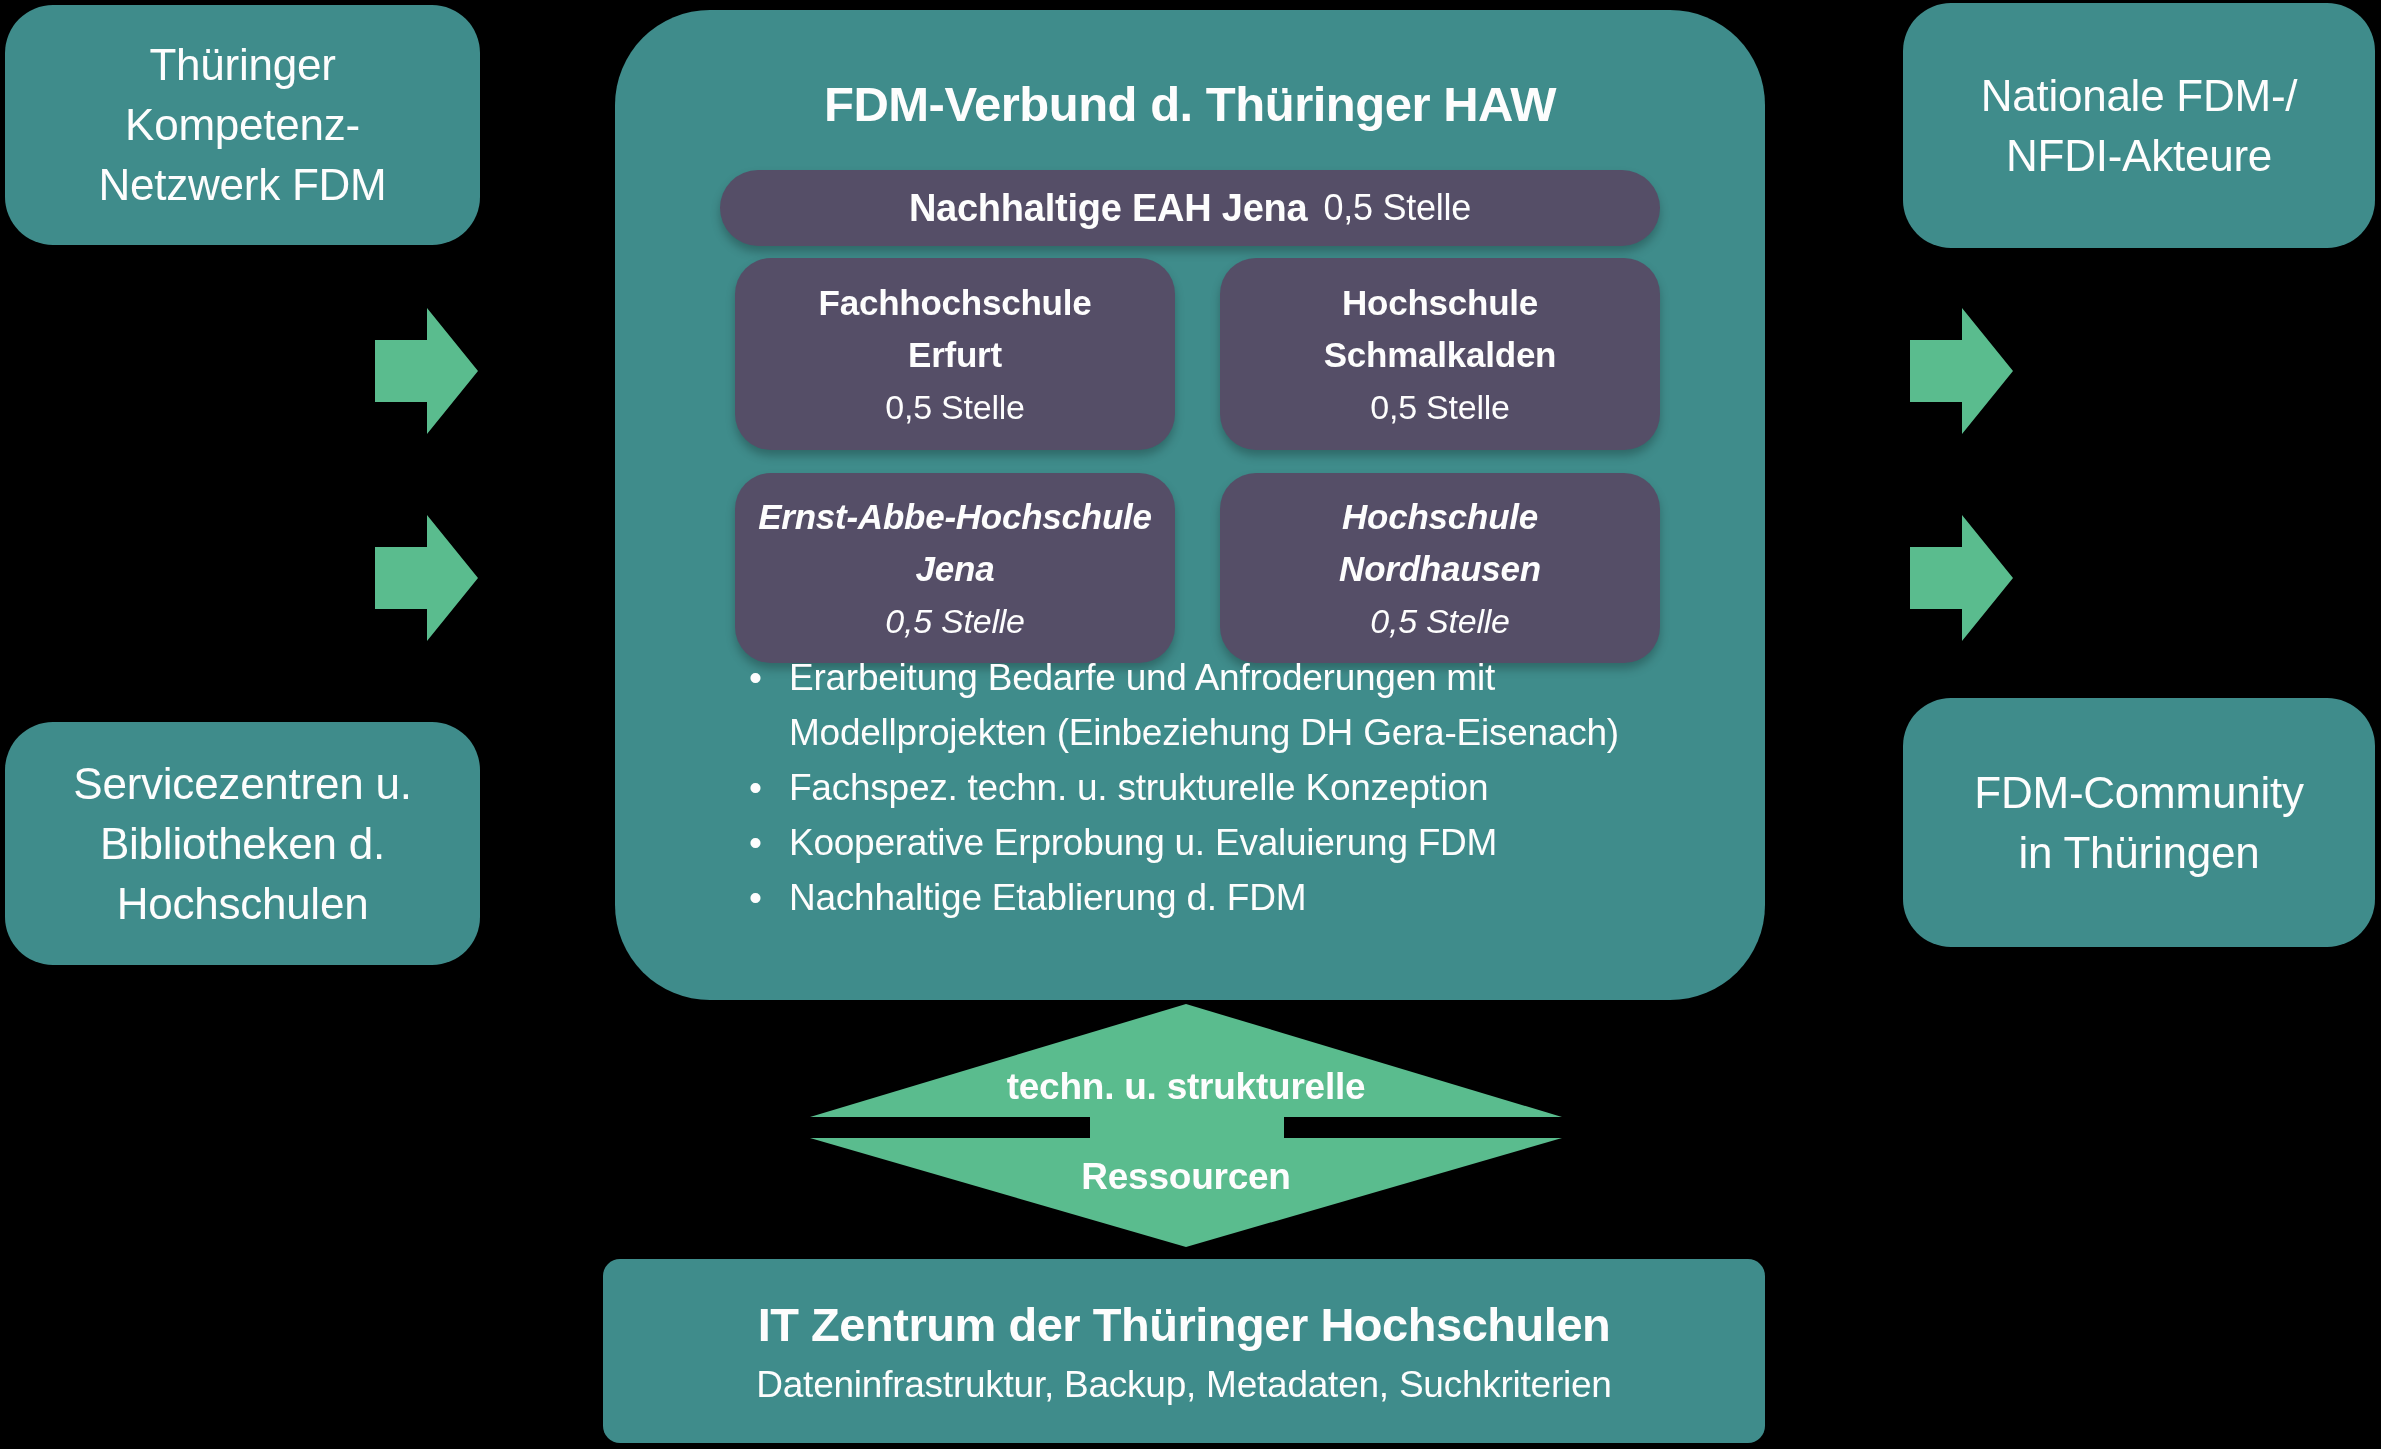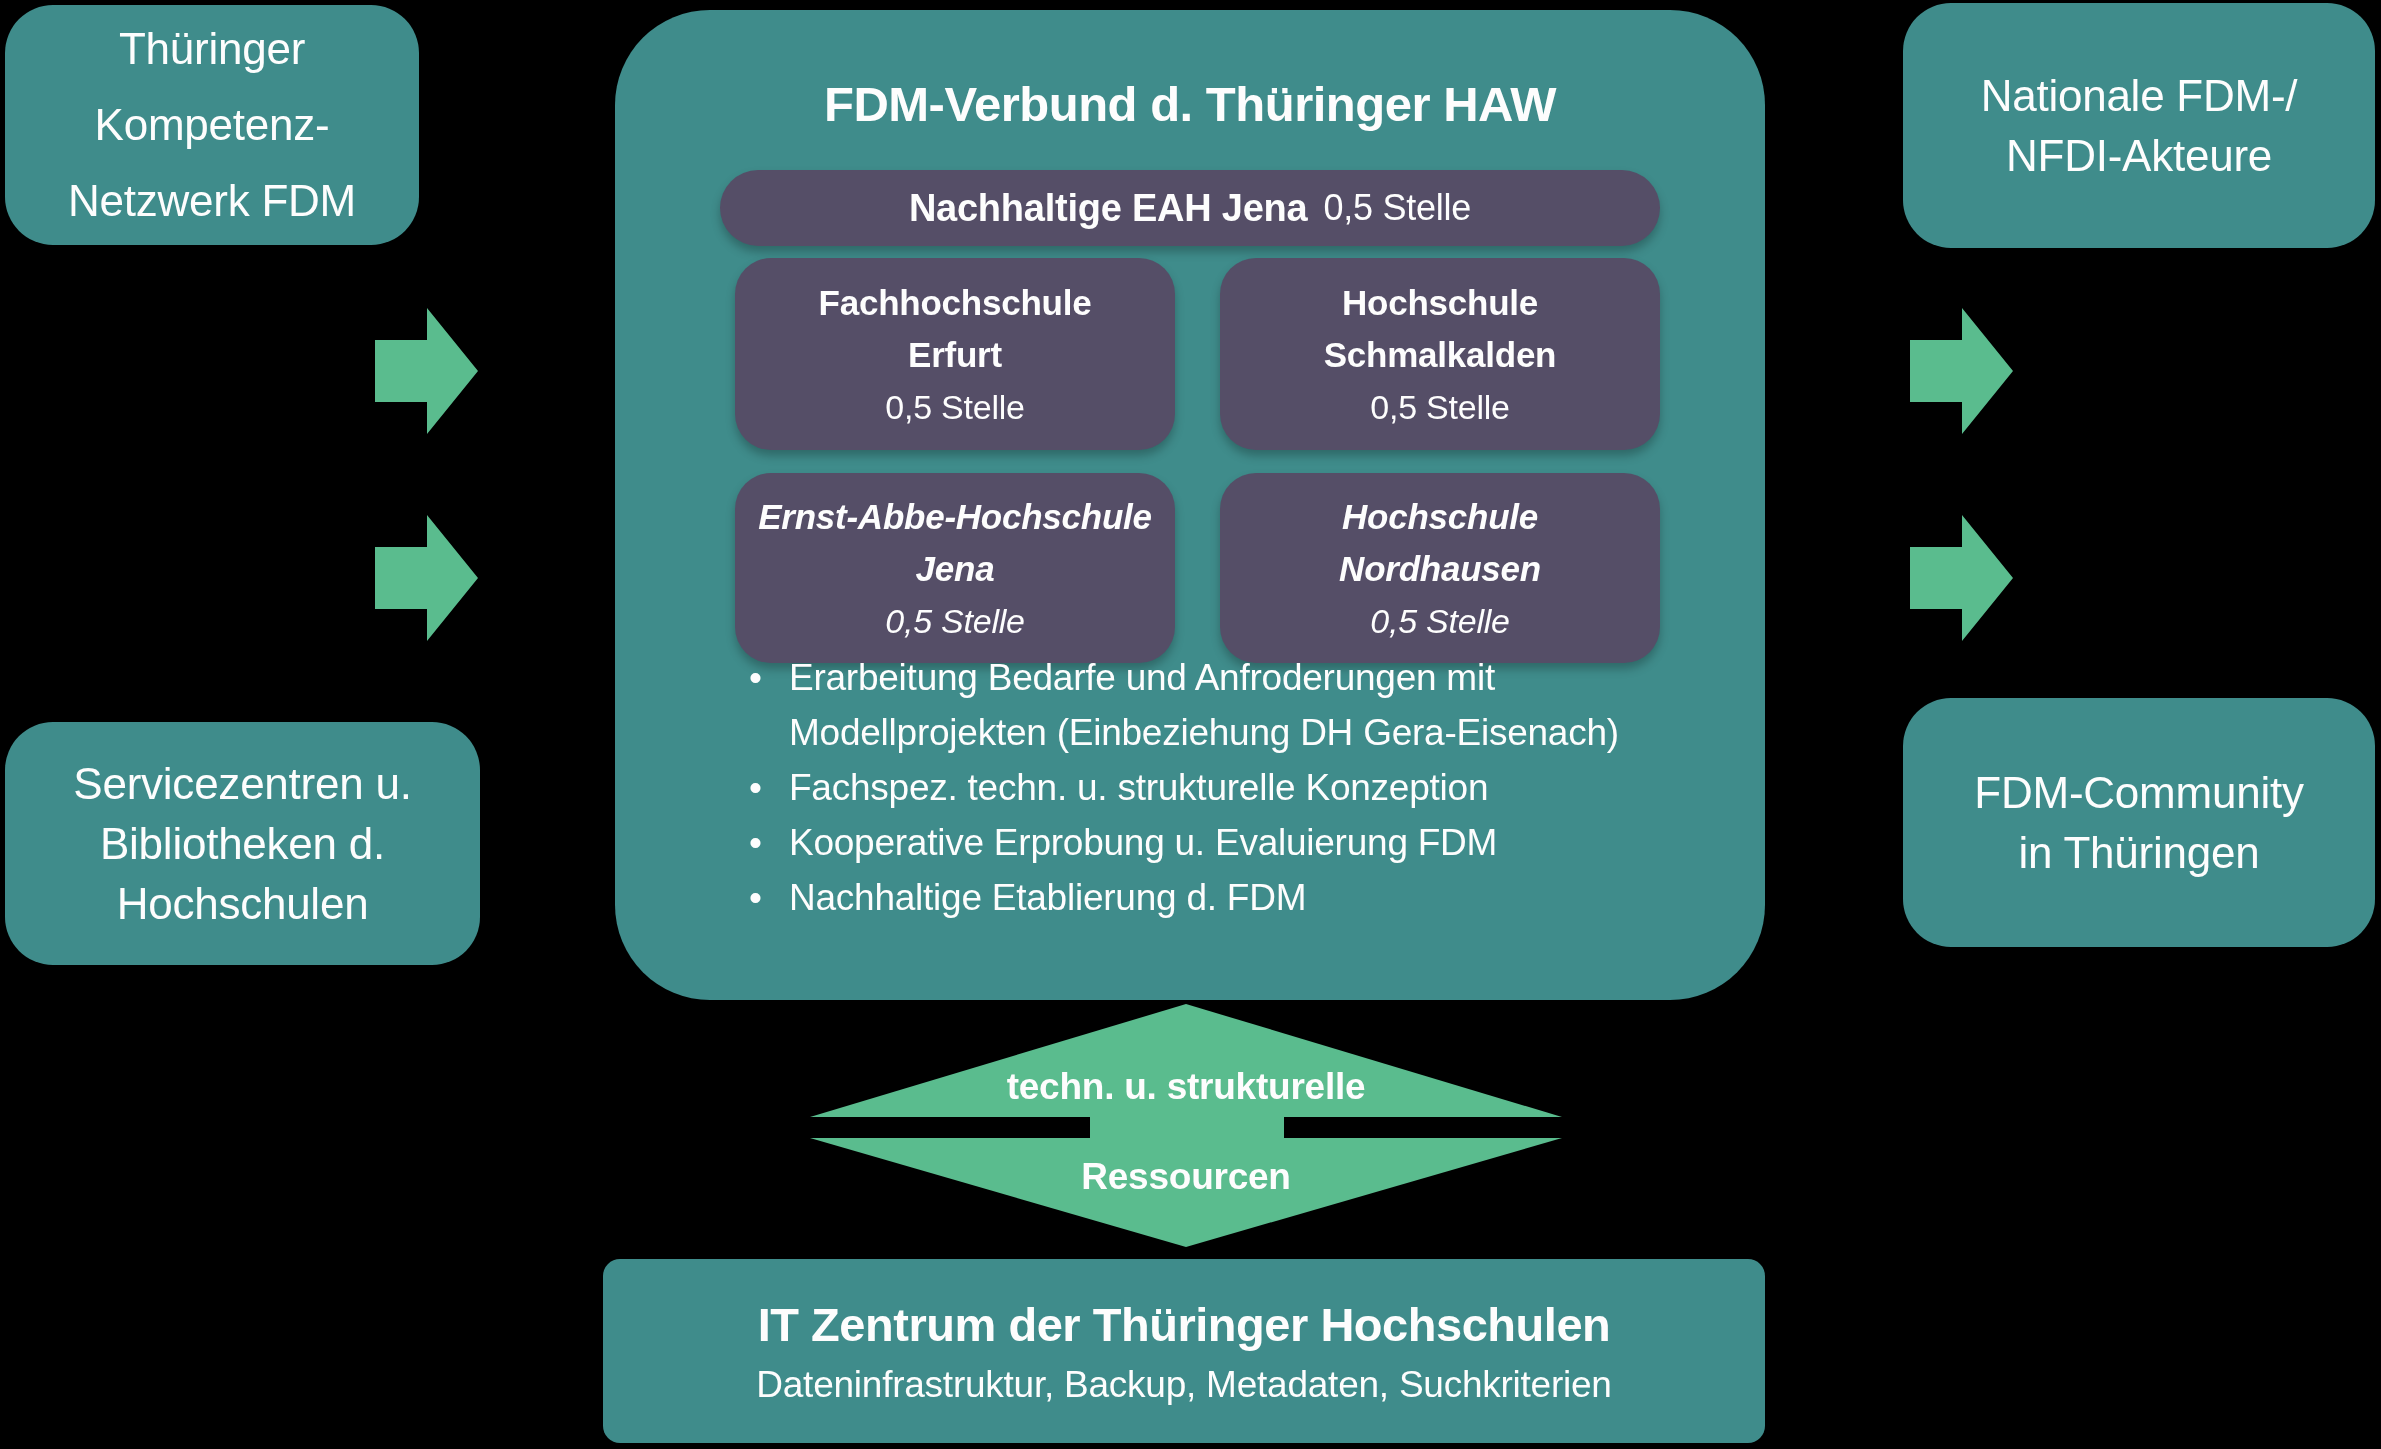--- a/index.html
+++ b/index.html
@@ -67,7 +67,7 @@
   .it-title{font-size:47px;font-weight:700;letter-spacing:-0.01em;}
   .it-subtitle{font-size:37px;font-weight:400;margin-top:12px;}
   
-  .box-kompetenz{left:5px;top:5px;width:414px;height:240px;gap:16px;}
+  .box-kompetenz{left:5px;top:5px;width:475px;height:240px;}
   .box-service{left:5px;top:722px;width:475px;height:243px;}
   .box-nationale{left:1903px;top:3px;width:472px;height:245px;}
   .box-community{left:1903px;top:698px;width:472px;height:249px;}

